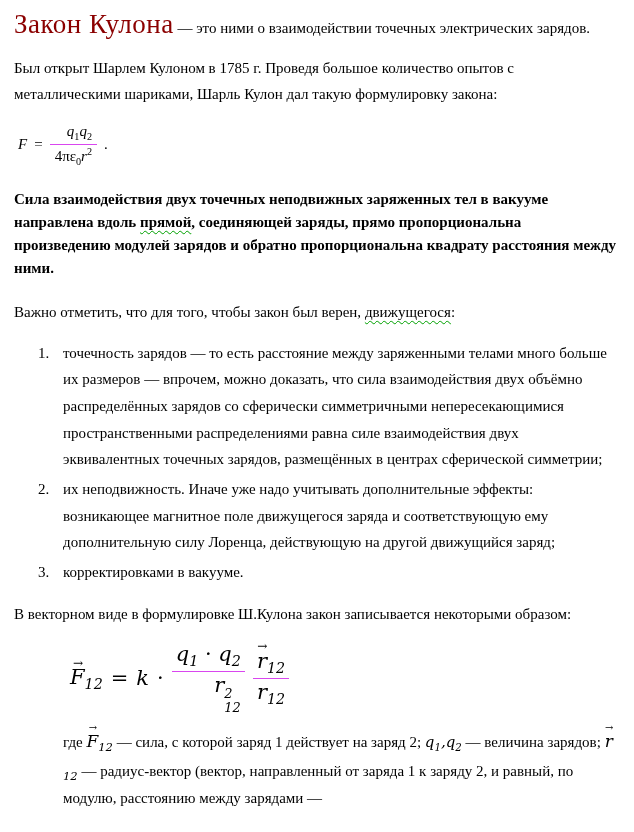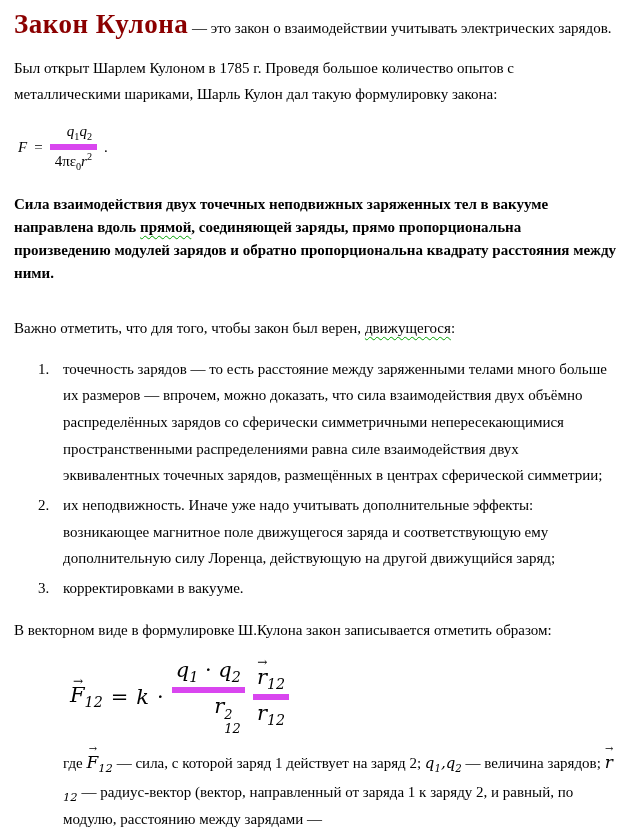--- a/index.html
+++ b/index.html
@@ -13,7 +13,7 @@
 
   
   .title-line { margin:2px 0 16px 0; line-height:1.2; }
-  .title { color:#8B0000; font-weight:bold; font-size:27px; letter-spacing:0.5px; }
+  .title { color:#8B0000; font-weight:normal; font-size:27px; letter-spacing:0.5px; }
   .title-tail { font-size:15px; color:#000; }
 
   p { margin:0 0 14px 0; line-height:1.68; }

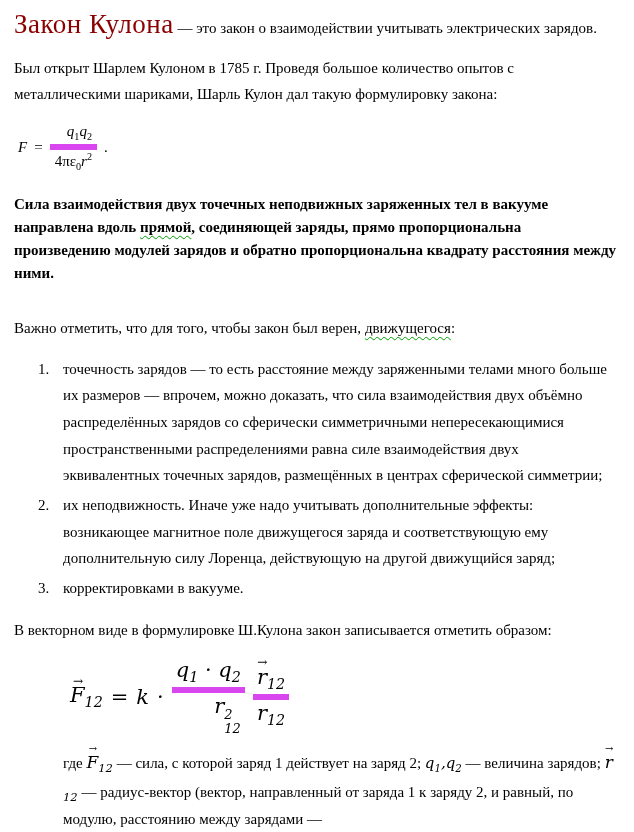--- a/index.html
+++ b/index.html
@@ -73,7 +73,7 @@
 <div class="page">
 
   <div class="title-line">
-    <span class="title">Закон Кулона</span><span class="title-tail"> — это закон о взаимодействии учитывать электрических зарядов.</span>
+    <span class="title">Закон Кулона</span><span class="title-tail"> — это ними о взаимодействии точечных электрических зарядов.</span>
   </div>
 
   <p>Был открыт Шарлем Кулоном в 1785 г. Проведя большое количество опытов с металлическими шариками, Шарль Кулон дал такую формулировку закона:</p>

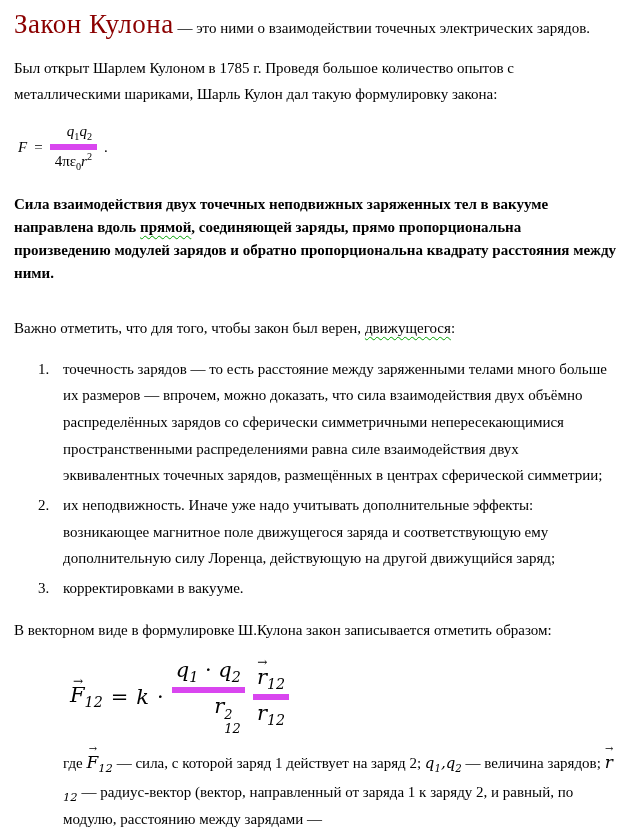--- a/index.html
+++ b/index.html
@@ -34,7 +34,7 @@
   .formula1 .it { font-style:italic; }
   .frac { display:inline-block; text-align:right; vertical-align:middle; }
   .frac .num, .frac .den { display:block; padding:0 5px; line-height:1.35; }
-  .frac .den { border-top:6px solid #d946ef; }
+  .frac .den { border-top:1px solid #d946ef; }
   sub, sup { font-size:0.68em; }
 
   

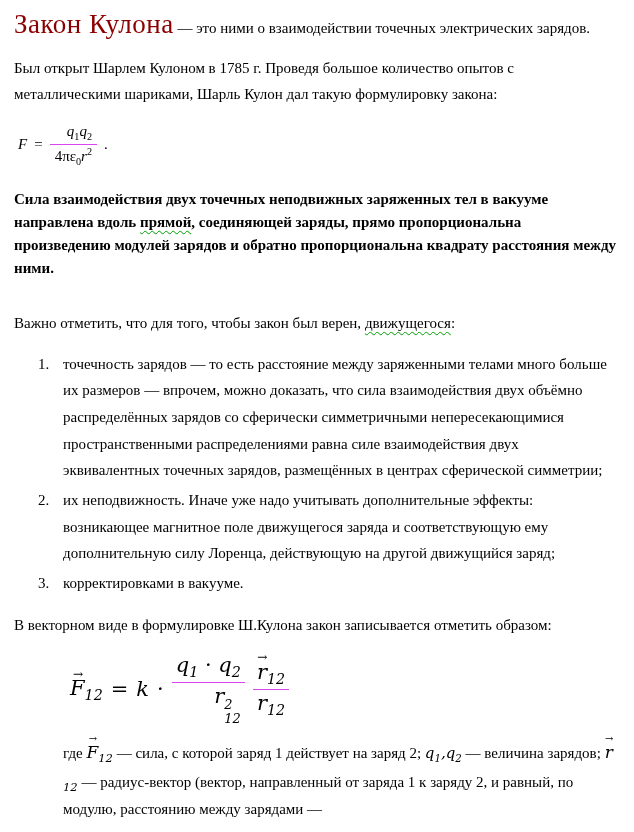--- a/index.html
+++ b/index.html
@@ -17,7 +17,7 @@
   .title-tail { font-size:15px; color:#000; }
 
   p { margin:0 0 14px 0; line-height:1.68; }
-  .definition { font-weight:bold; line-height:1.52; margin-bottom:32px; }
+  .definition { font-weight:bold; line-height:1.52; margin-bottom:21px; }
 
   
   .sq-green {

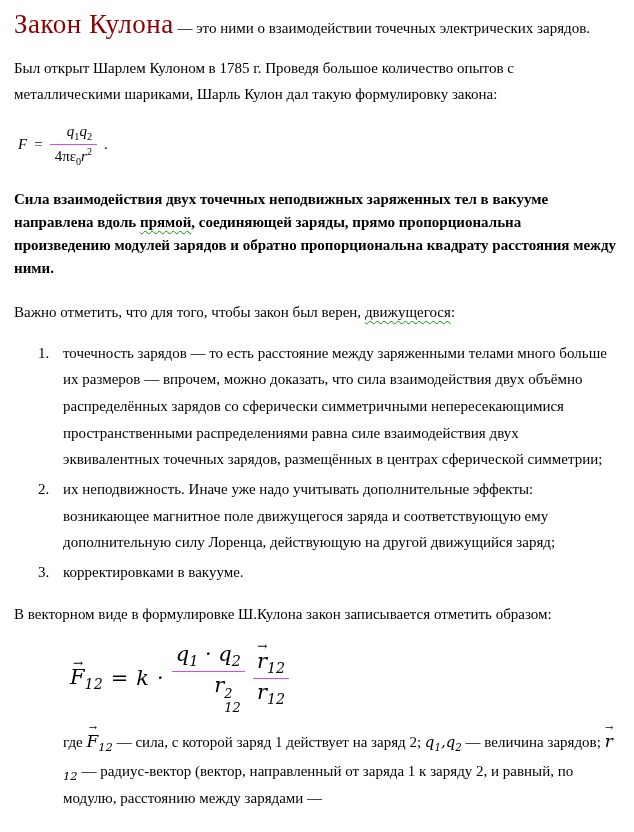--- a/index.html
+++ b/index.html
@@ -108,7 +108,7 @@
   </div>
 
 
-  <p>В векторном виде в формулировке Ш.Кулона закон записывается отметить образом:</p>
+  <p>В векторном виде в формулировке Ш.Кулона закон записывается некоторыми образом:</p>
 
   <div class="formula2">
     <span><span class="vec"><span class="arr">→</span><span>F</span></span><sub>12</sub></span>

